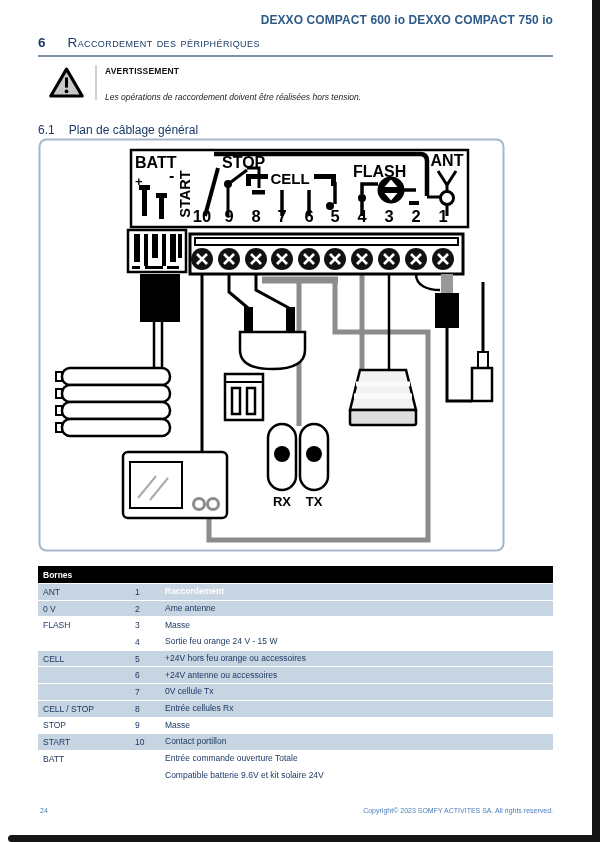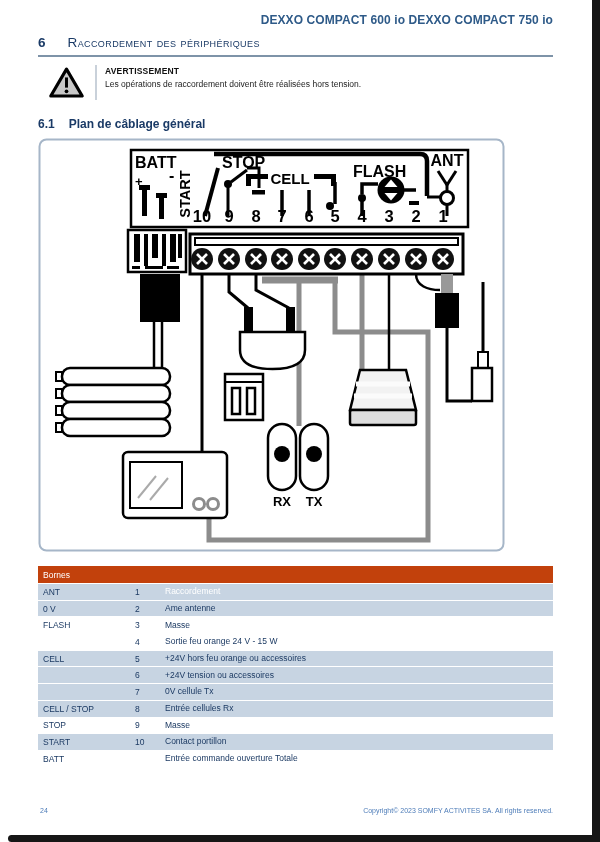--- a/index.html
+++ b/index.html
@@ -19,7 +19,7 @@
   .warn-sep{width:2px;height:35px;background:#c9d1da;margin:1px 8px 0 10px;}
   .warn-texts{padding-top:2px;}
   .warn-title{font-size:8.5px;font-weight:800;color:#111;letter-spacing:.2px;}
-  .warn-body{font-size:8.5px;color:#222;margin-top:3px;}
+  .warn-body{font-size:8.5px;font-style:italic;color:#222;margin-top:16px;}
 
   .sub61{top:117px;left:38px;color:#1a3a66;font-weight:bold;font-size:12px;display:flex;gap:14px;}
 

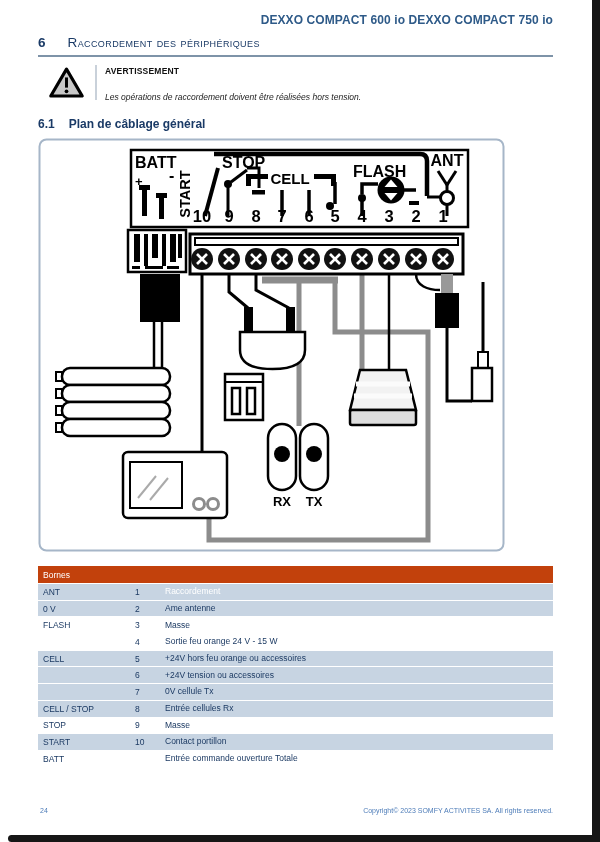--- a/index.html
+++ b/index.html
@@ -21,7 +21,7 @@
   .warn-title{font-size:8.5px;font-weight:800;color:#111;letter-spacing:.2px;}
   .warn-body{font-size:8.5px;font-style:italic;color:#222;margin-top:16px;}
 
-  .sub61{top:117px;left:38px;color:#1a3a66;font-weight:bold;font-size:12px;display:flex;gap:14px;}
+  .sub61{top:123px;left:38px;color:#1a3a66;font-weight:normal;font-size:12px;display:flex;gap:14px;}
 
   .diagram{top:138px;left:38px;width:467px;height:414px;}
 

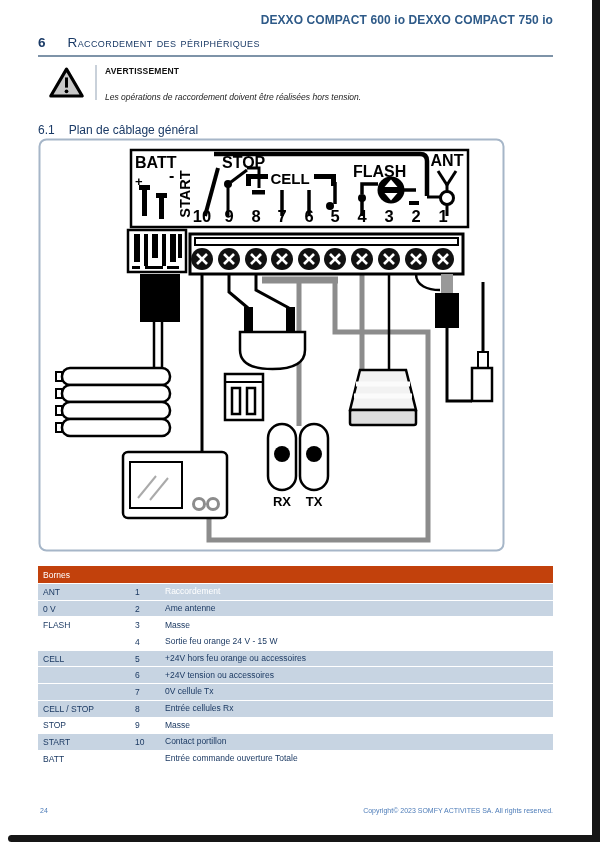--- a/index.html
+++ b/index.html
@@ -27,7 +27,7 @@
 
   .wiretable{top:566px;left:38px;width:515px;font-size:8.5px;color:#1c3a63;}
   .trow{display:flex;height:15.7px;align-items:center;border-bottom:1px solid #fff;}
-  .thead{background:#c2410c;color:#fff;font-weight:normal;height:17px;}
+  .thead{background:#000000;color:#fff;font-weight:bold;height:17px;}
   .shaded{background:#c7d4e2;}
   .c1{width:92px;padding-left:5px;flex:none;}
   .c2{width:30px;flex:none;}

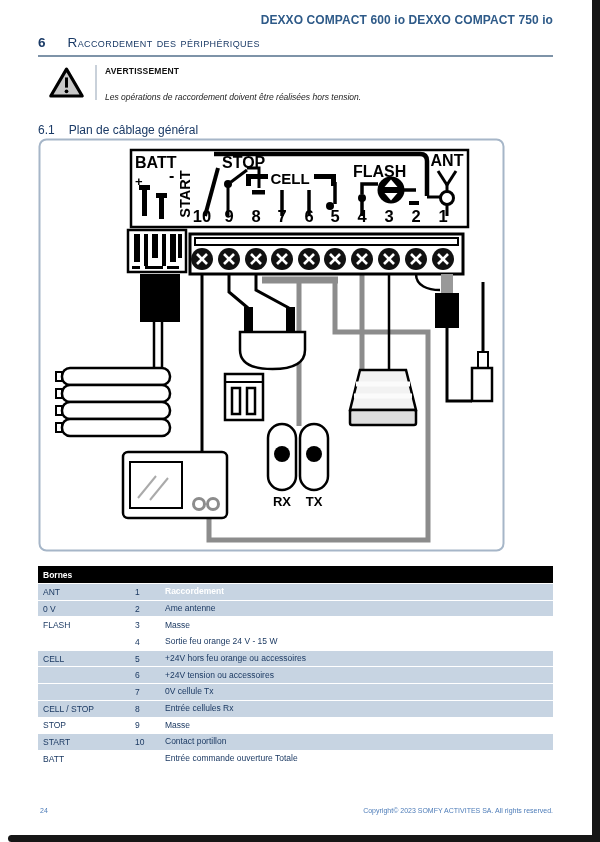--- a/index.html
+++ b/index.html
@@ -312,7 +312,7 @@
   <div class="trow shaded">
     <div class="c1">CELL</div>
     <div class="c2">5</div>
-    <div class="c3">+24V tension ou accessoires</div>
+    <div class="c3">+24V antenne ou accessoires</div>
   </div>
   <div class="trow shaded">
     <div class="c1"></div>

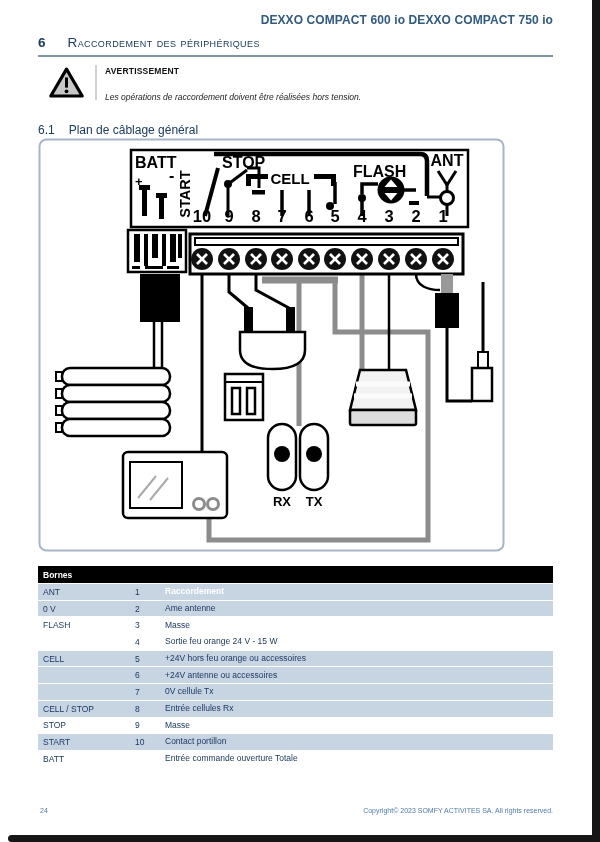--- a/index.html
+++ b/index.html
@@ -342,6 +342,7 @@
   <div class="trow">
     <div class="c1">BATT</div>
     <div class="c2"></div>
+    <div class="c3">Compatible batterie 9.6V et kit solaire 24V</div>
   </div>
 </div>
 

